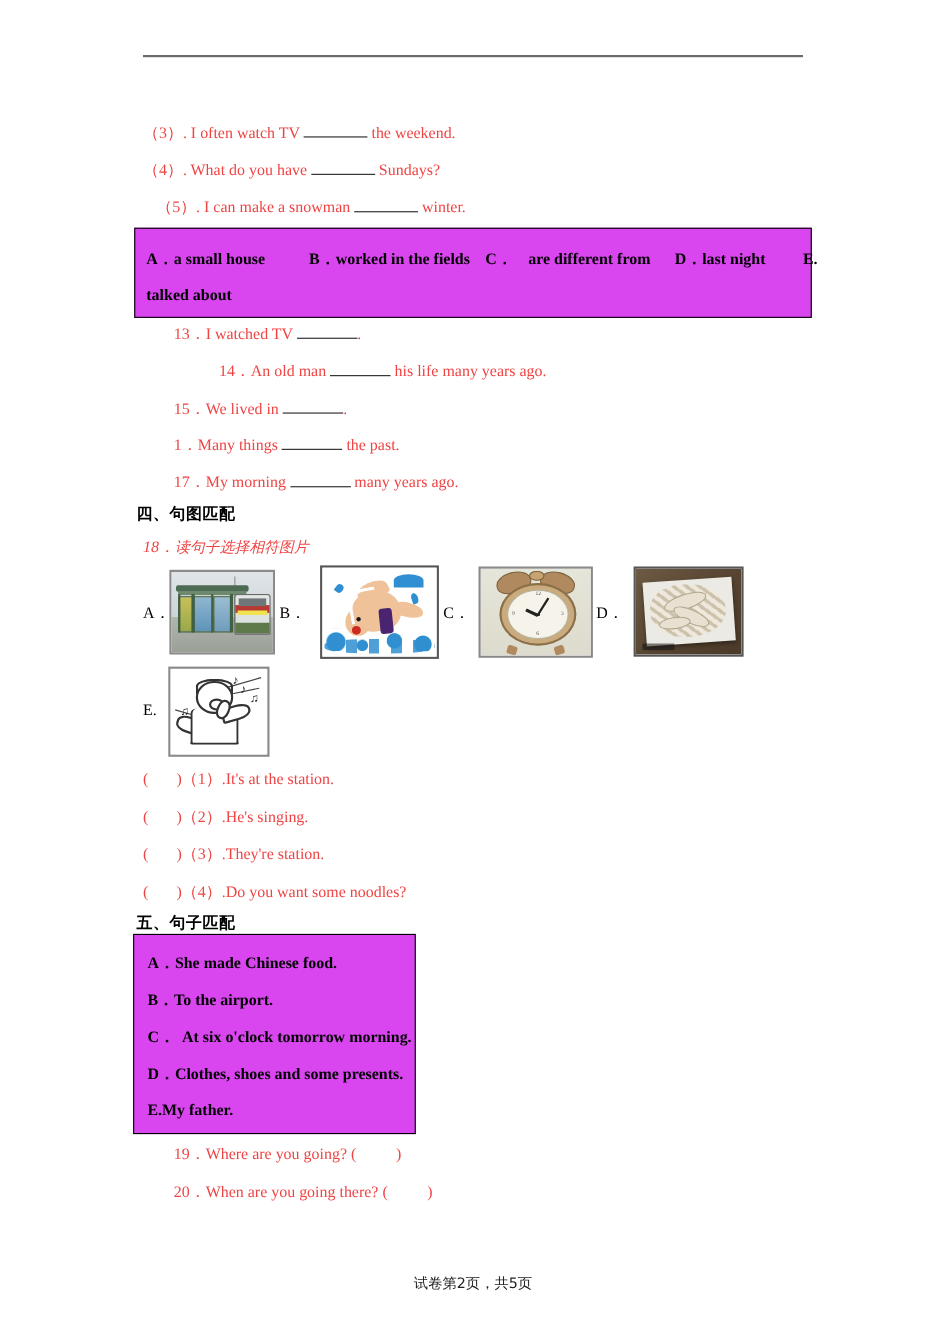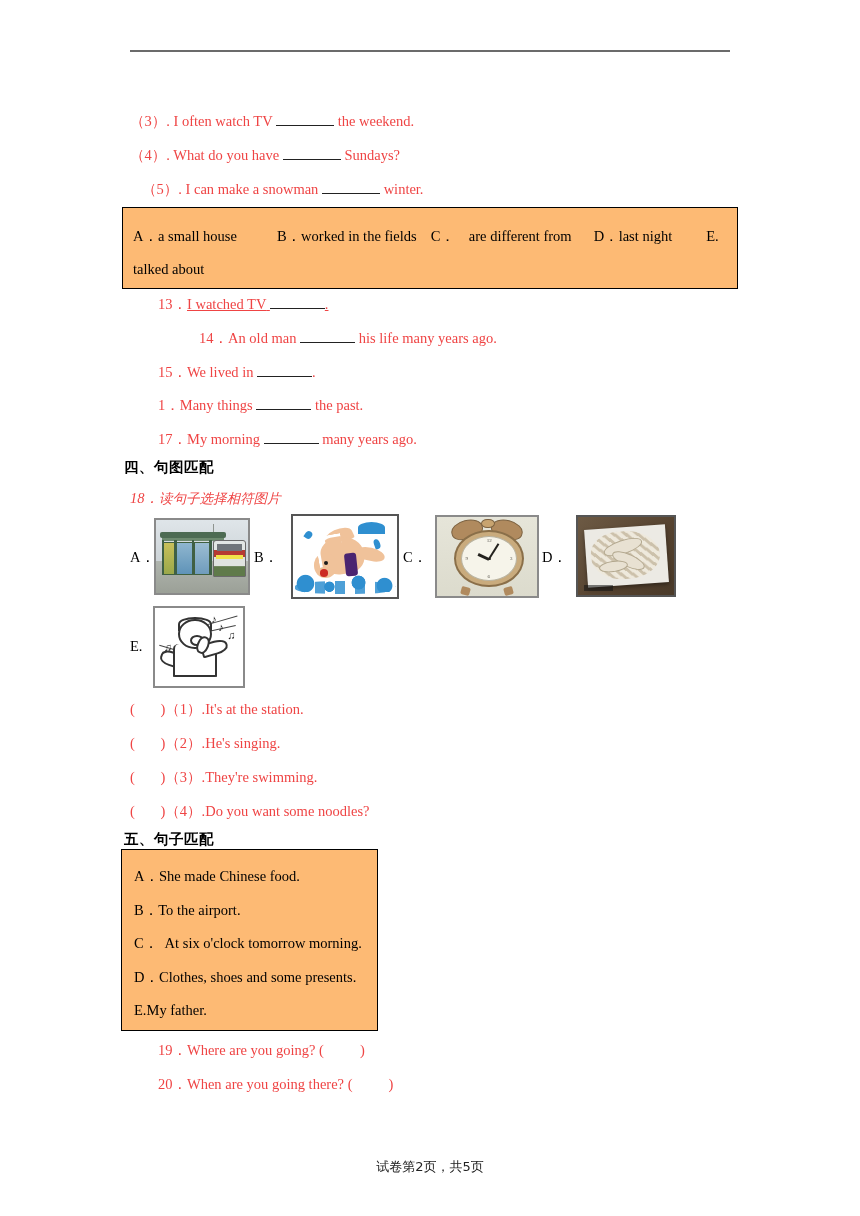--- a/index.html
+++ b/index.html
@@ -56,7 +56,8 @@
     position: absolute;
     border: 1.5px solid #000;
     box-sizing: border-box;
-    background: #fdba74;
+    background: #d946ef;
+    font-weight: bold;
   }
   .optbox-1 {
     left: 122px;

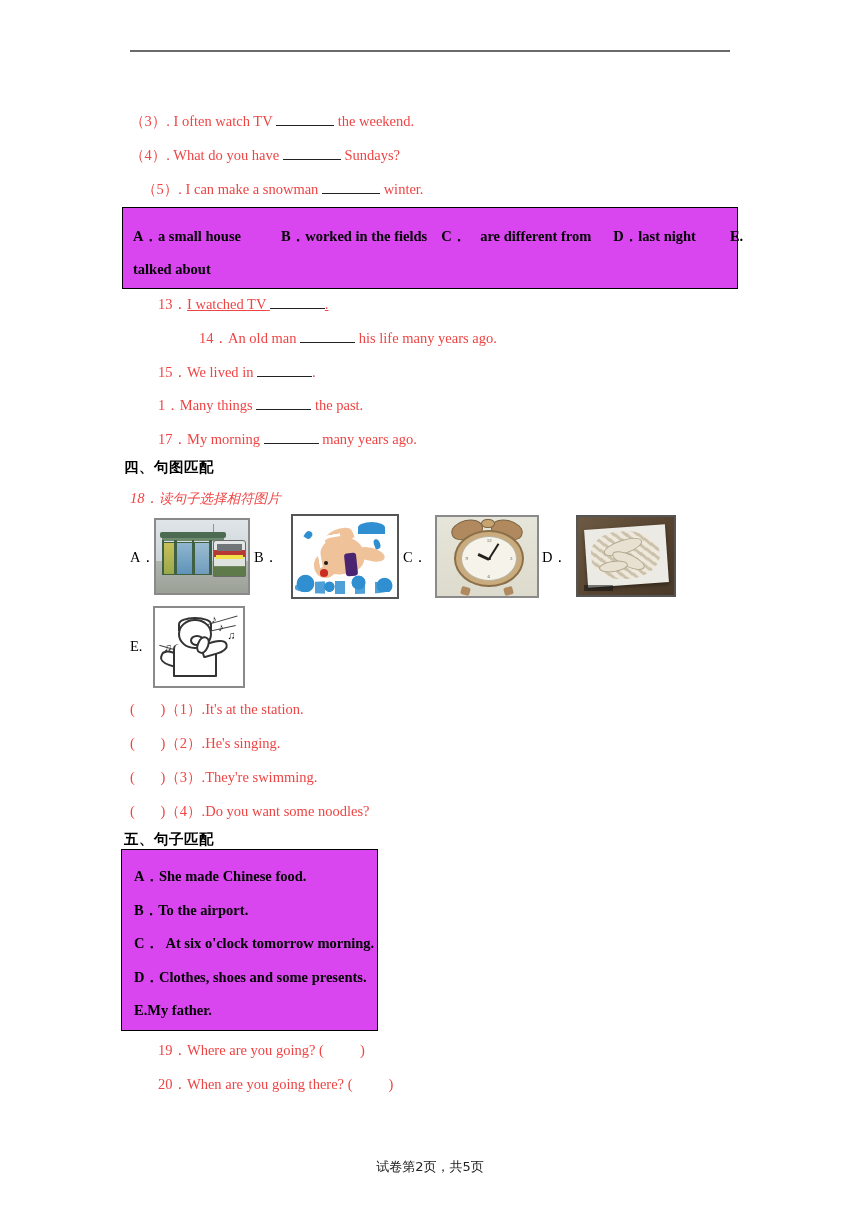--- a/index.html
+++ b/index.html
@@ -245,7 +245,7 @@
     </div>
   </div>
 
-  <div class="qline" style="left:158px; top:295px;text-decoration:underline;">
+  <div class="qline" style="left:158px; top:295px;">
     <span class="qnum">13．</span><span>I watched TV</span>
     <span class="blank b55"></span><span>.</span>
   </div>

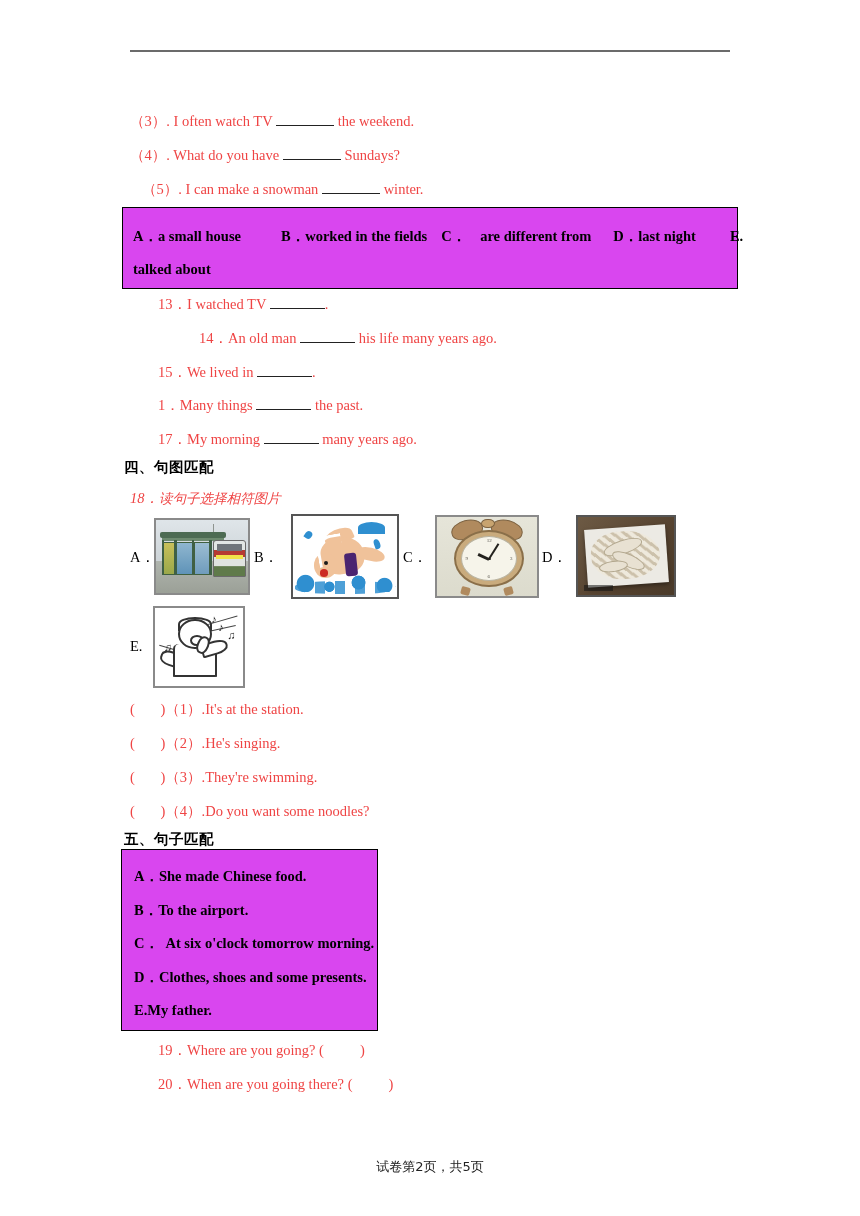--- a/index.html
+++ b/index.html
@@ -385,7 +385,7 @@
   </div>
   <div class="qline" style="left:130px; top:768px;">
     <span>(</span>
-    <span style="display:inline-block;width:22px;"></span><span>)</span><span>（3）</span><span>.They're swimming.</span>
+    <span style="display:inline-block;width:22px;"></span><span>)</span><span>（3）</span><span>.They're station.</span>
   </div>
   <div class="qline" style="left:130px; top:802px;">
     <span>(</span>

